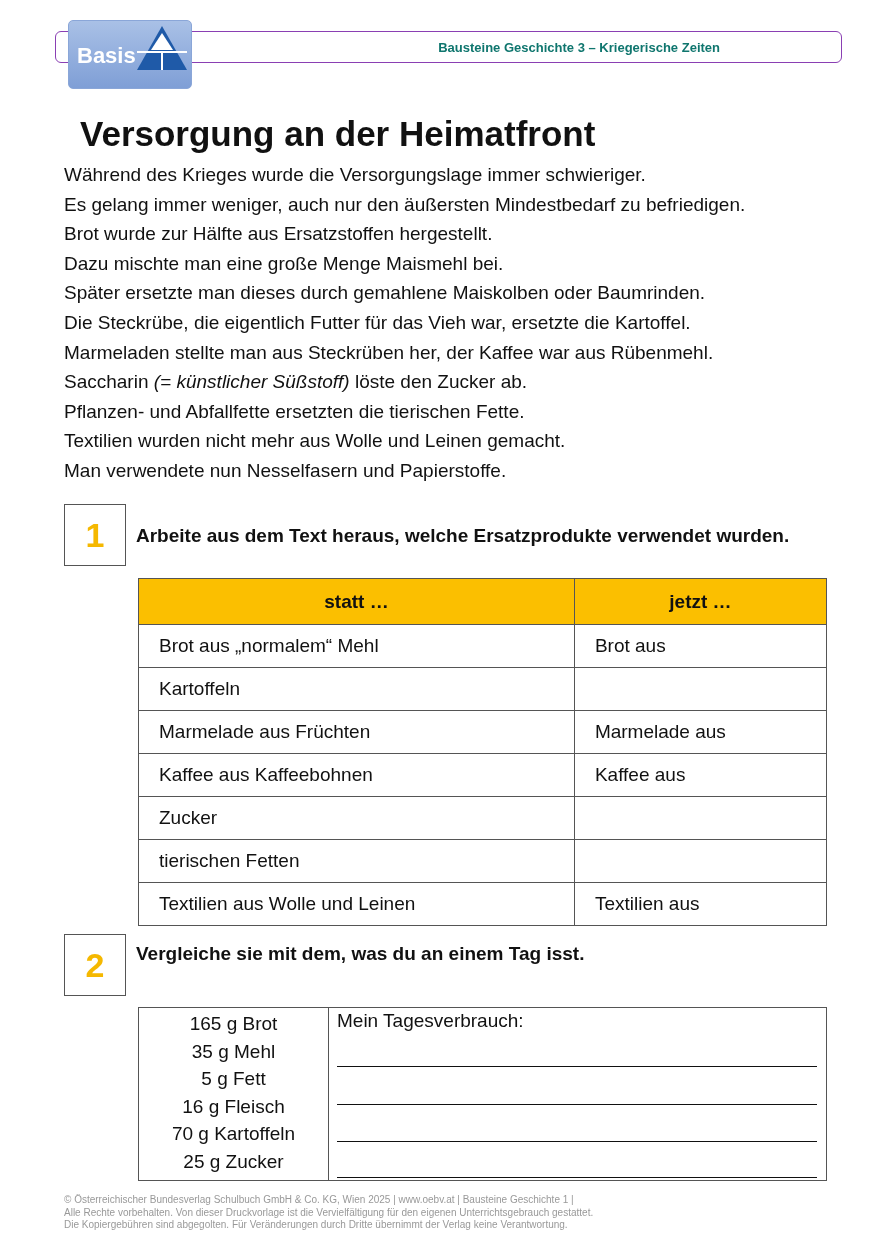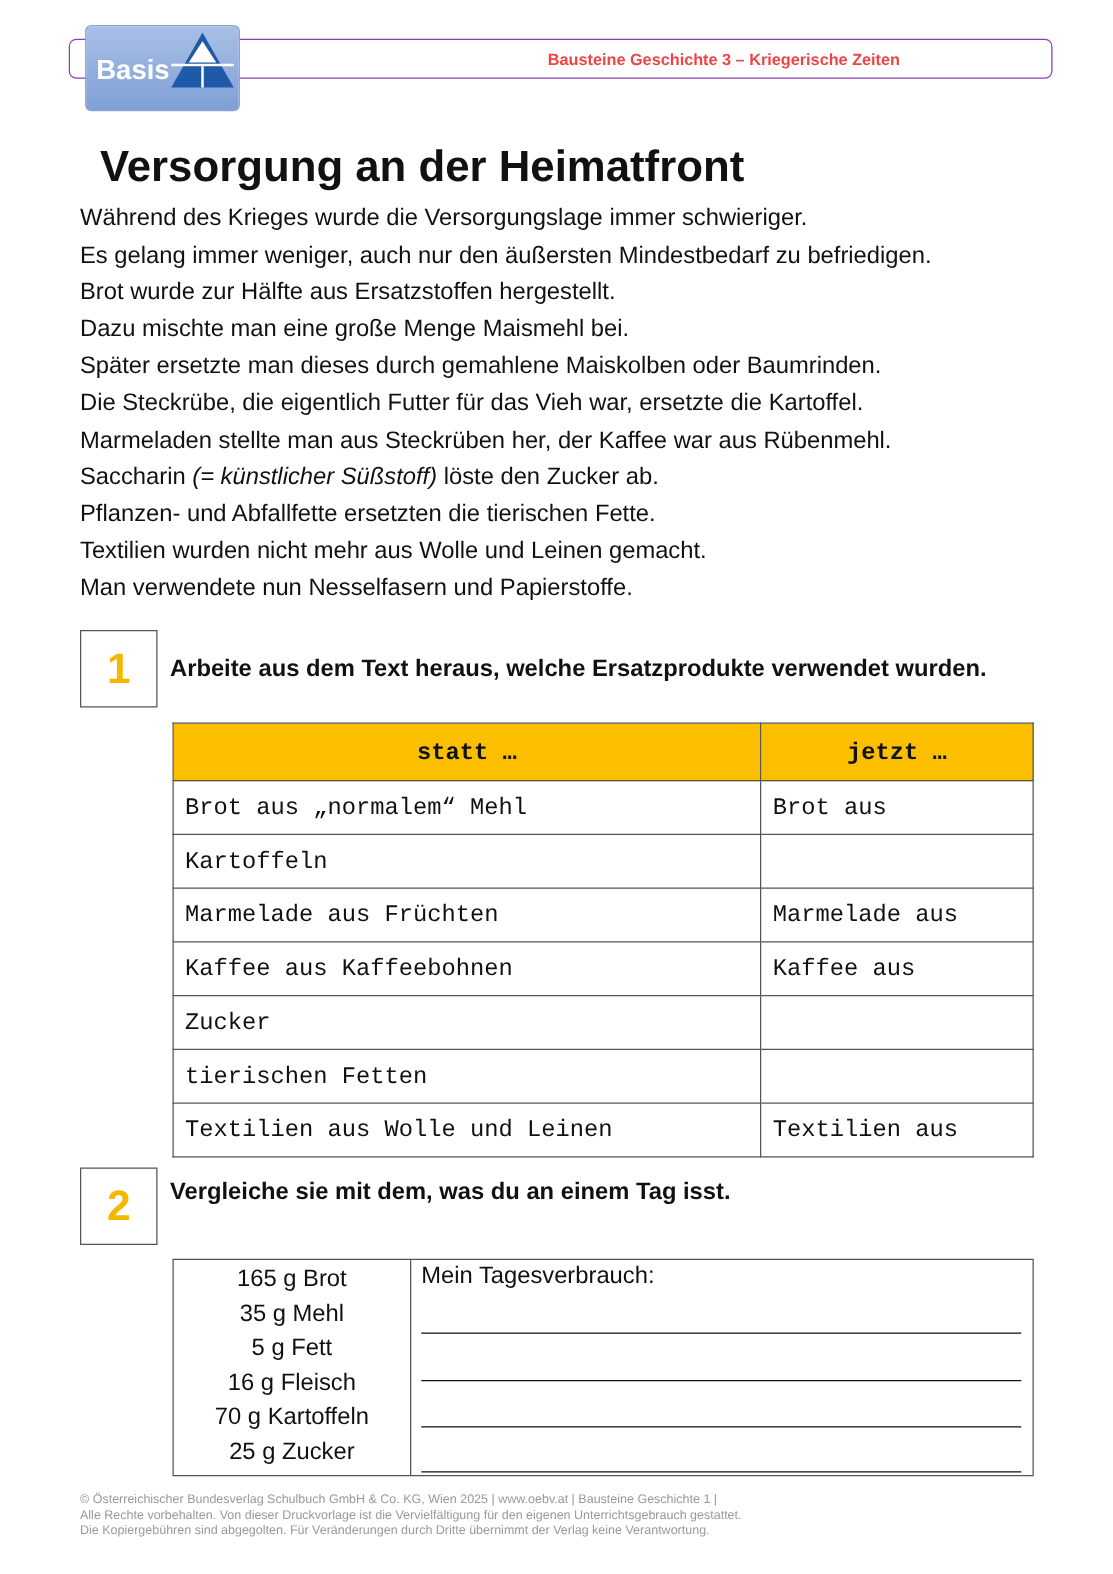--- a/index.html
+++ b/index.html
@@ -7,7 +7,7 @@
          font-family: "Liberation Sans", sans-serif; color: #111; }
   .header-frame { position: absolute; left: 55px; top: 31px; width: 787px; height: 32px;
     border: 1.5px solid #8a3fb3; border-radius: 6px; box-sizing: border-box; }
-  .header-title { position: absolute; right: 170px; top: 40px; font-size: 13px; font-weight: bold; color: #ef4444; }
+  .header-title { position: absolute; right: 170px; top: 40px; font-size: 13px; font-weight: bold; color: #0f766e; }
   .logo { position: absolute; left: 68px; top: 20px; width: 124px; height: 69px; border-radius: 5px;
     background: linear-gradient(#a9c0e6, #7f9fd6); border: 1px solid #8aa6d8; box-sizing: border-box; }
   .logo-text { position: absolute; left: 8px; top: 22px; font-size: 22px; font-weight: bold; color: #fff; }

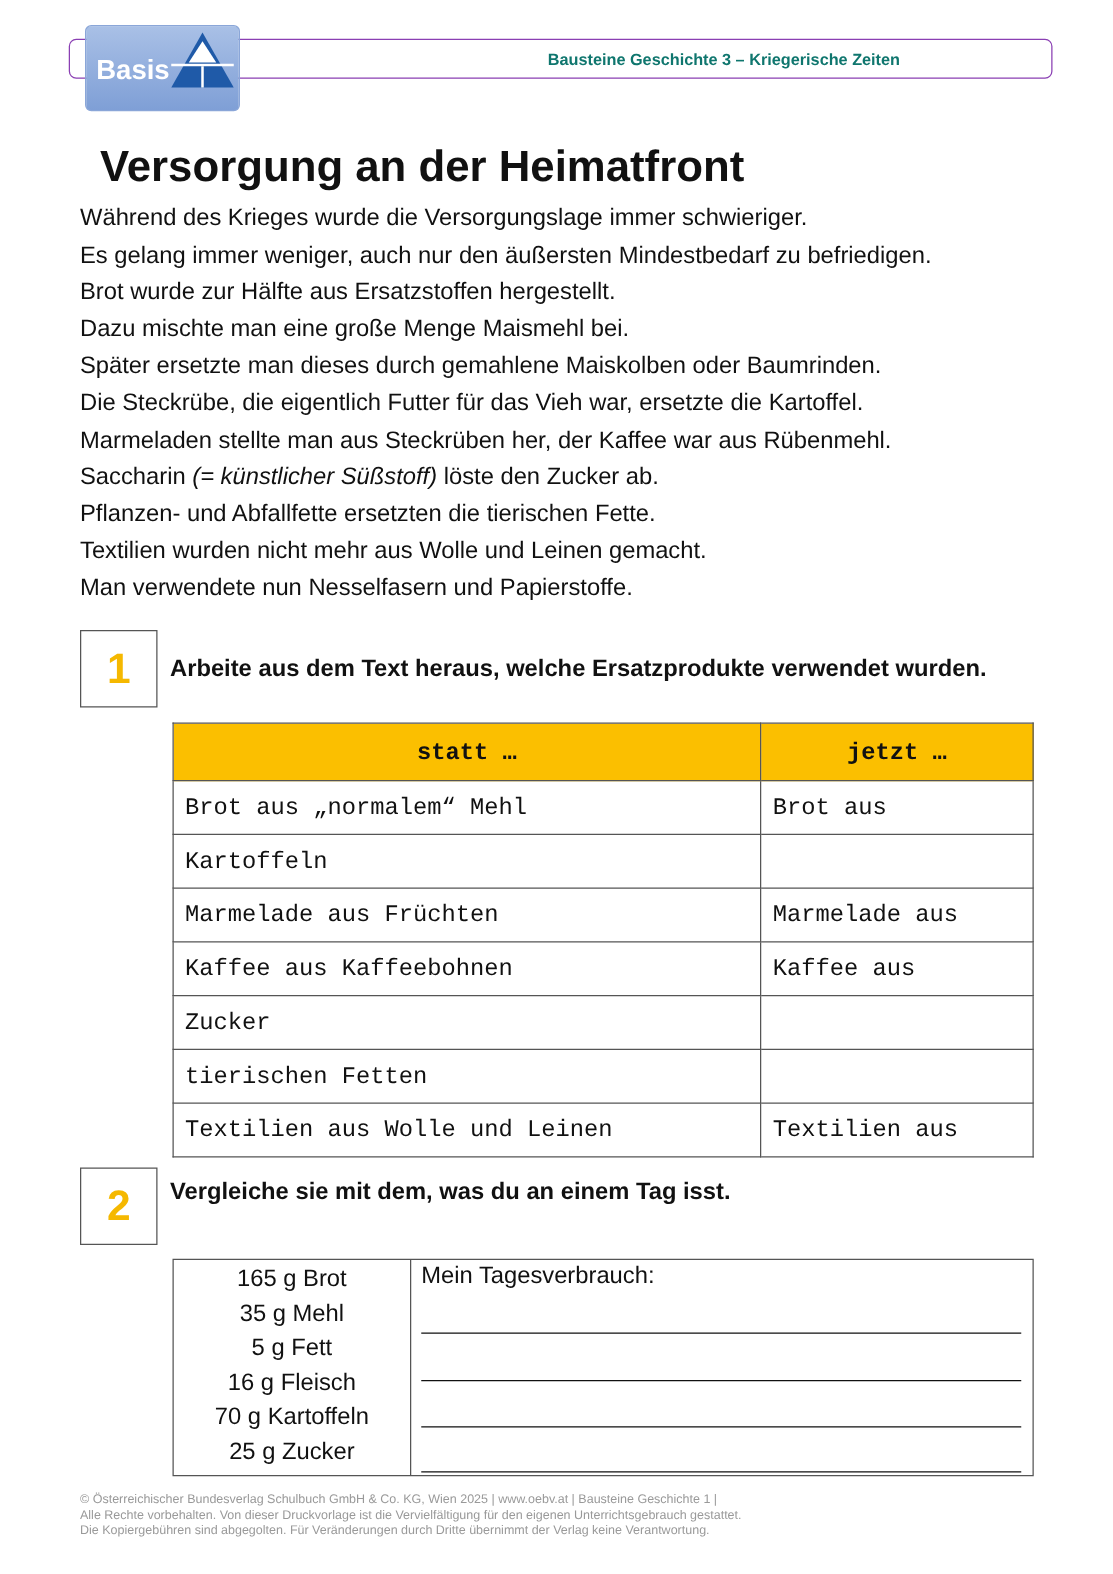--- a/index.html
+++ b/index.html
@@ -18,7 +18,7 @@
   .task-num { position: absolute; width: 62px; height: 62px; border: 1px solid #555; box-sizing: border-box;
     color: #f5b800; font-size: 34px; font-weight: bold; display: flex; align-items: center; justify-content: center; }
   .task-text { position: absolute; font-size: 19px; font-weight: bold; line-height: 26px; }
-  table.t1 { position: absolute; left: 138px; top: 578px; width: 689px; border-collapse: collapse; font-size: 19px; font-family: Liberation Mono, monospace; }
+  table.t1 { position: absolute; left: 138px; top: 578px; width: 689px; border-collapse: collapse; font-size: 19px; }
   table.t1 th { background: #fbbf00; height: 43px; font-weight: bold; border: 1px solid #555; }
   table.t1 td { height: 42px; border: 1px solid #555; padding: 0 9px; margin-left: 34px; }
   .t2 { position: absolute; left: 138px; top: 1007px; width: 689px; height: 174px; border: 1px solid #555; box-sizing: border-box; }

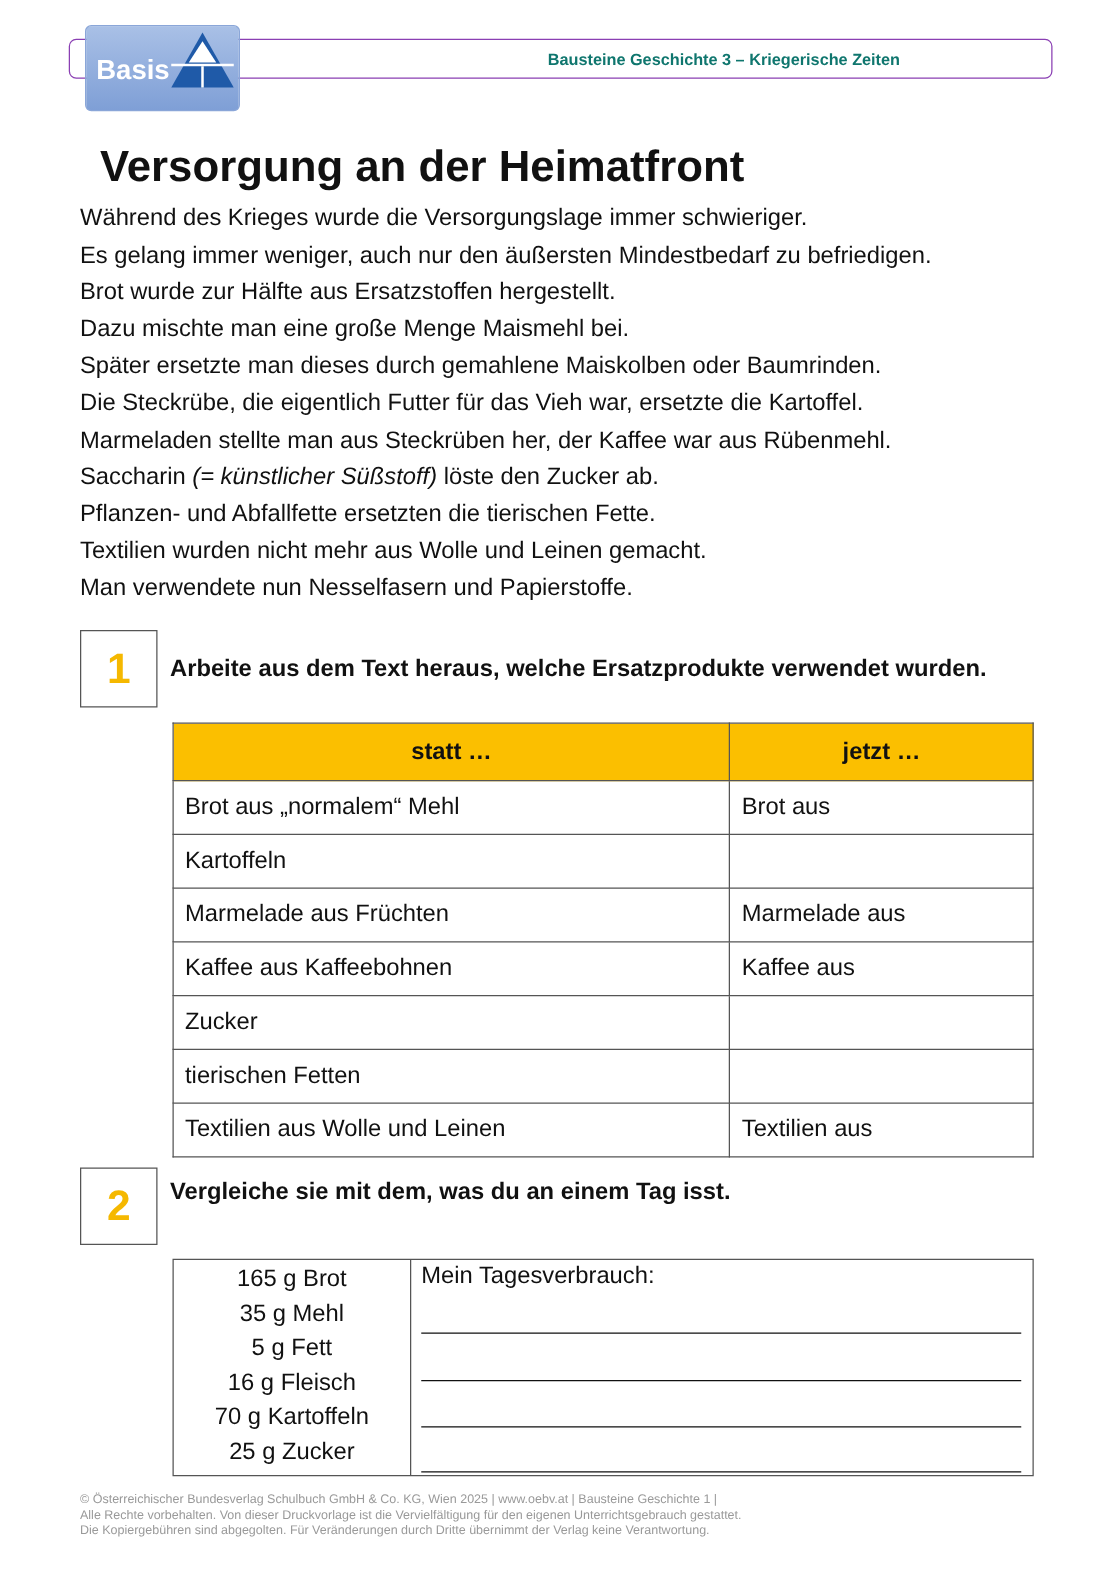--- a/index.html
+++ b/index.html
@@ -20,7 +20,7 @@
   .task-text { position: absolute; font-size: 19px; font-weight: bold; line-height: 26px; }
   table.t1 { position: absolute; left: 138px; top: 578px; width: 689px; border-collapse: collapse; font-size: 19px; }
   table.t1 th { background: #fbbf00; height: 43px; font-weight: bold; border: 1px solid #555; }
-  table.t1 td { height: 42px; border: 1px solid #555; padding: 0 9px; margin-left: 34px; }
+  table.t1 td { height: 42px; border: 1px solid #555; padding: 0 20px; margin-left: 34px; }
   .t2 { position: absolute; left: 138px; top: 1007px; width: 689px; height: 174px; border: 1px solid #555; box-sizing: border-box; }
   .t2-left { position: absolute; left: 0; top: 0; width: 190px; height: 100%; border-right: 1px solid #555;
     text-align: center; font-size: 19px; line-height: 27.5px; padding-top: 2px; box-sizing: border-box; }

